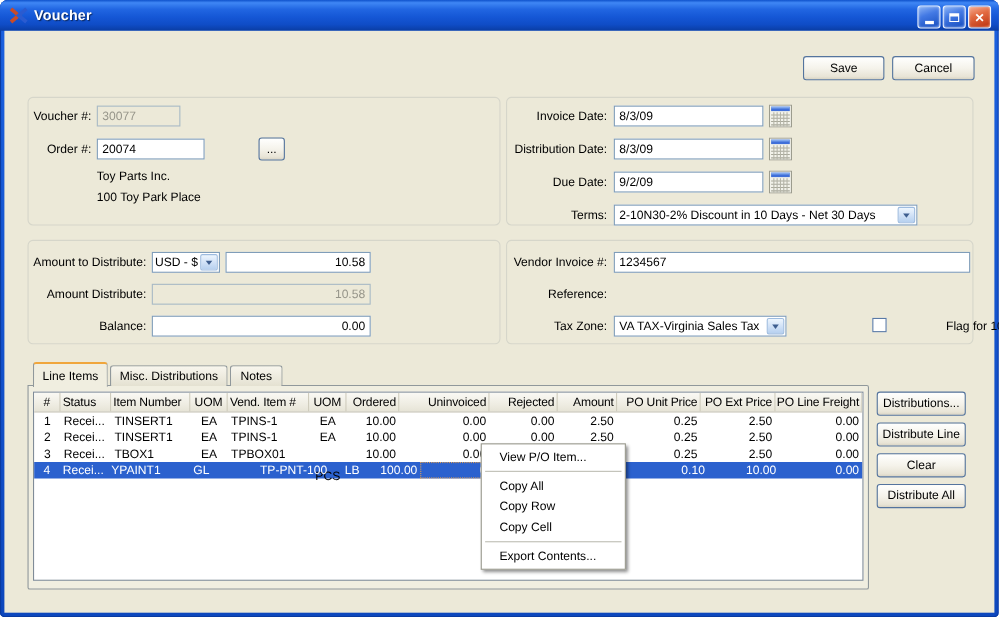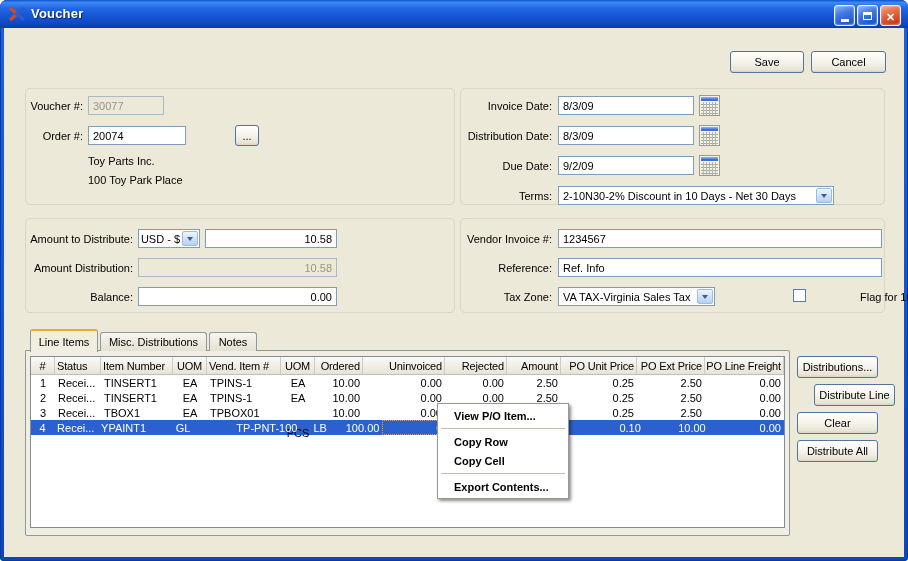--- a/index.html
+++ b/index.html
@@ -159,7 +159,7 @@
       </span>
     </span>
   <span class="inp right" style="left:205px;top:229px;width:132px;">10.58</span>
-  <span class="lbl" style="left:15px;top:262px;width:118px;">Amount Distribution:</span>
+  <span class="lbl" style="left:15px;top:262px;width:118px;">Amount Distribute:</span>
   <span class="inp right dis" style="left:138px;top:258px;width:199px;">10.58</span>
   <span class="lbl" style="left:15px;top:291px;width:118px;">Balance:</span>
   <span class="inp right" style="left:138px;top:287px;width:199px;">0.00</span>

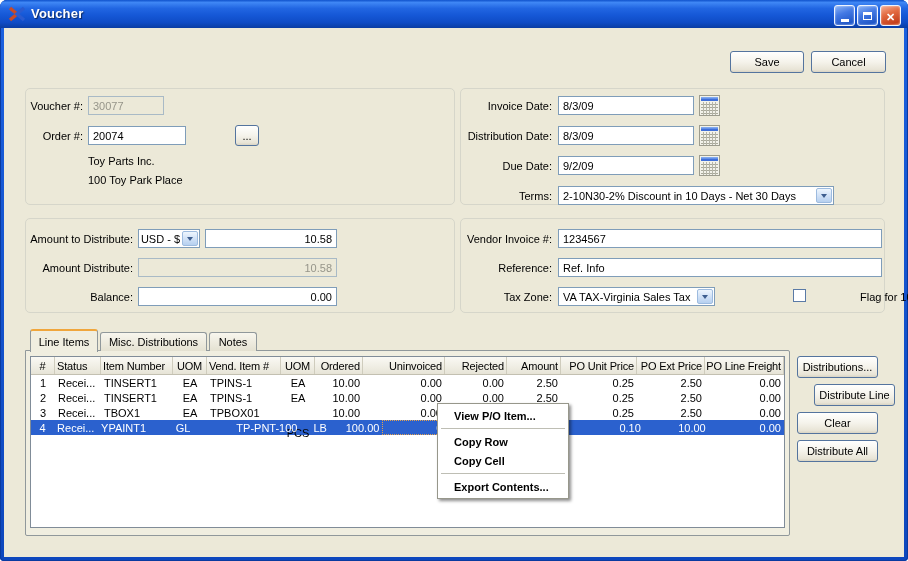--- a/index.html
+++ b/index.html
@@ -168,7 +168,6 @@
   <span class="lbl" style="left:440px;top:233px;width:112px;">Vendor Invoice #:</span>
   <span class="inp" style="left:558px;top:229px;width:324px;">1234567</span>
   <span class="lbl" style="left:440px;top:262px;width:112px;">Reference:</span>
-  <span class="inp" style="left:558px;top:258px;width:324px;">Ref. Info</span>
   <span class="lbl" style="left:440px;top:291px;width:112px;">Tax Zone:</span>
   <span class="inp combo" style="left:558px;top:287px;width:157px;">
       <span>VA TAX-Virginia Sales Tax</span>

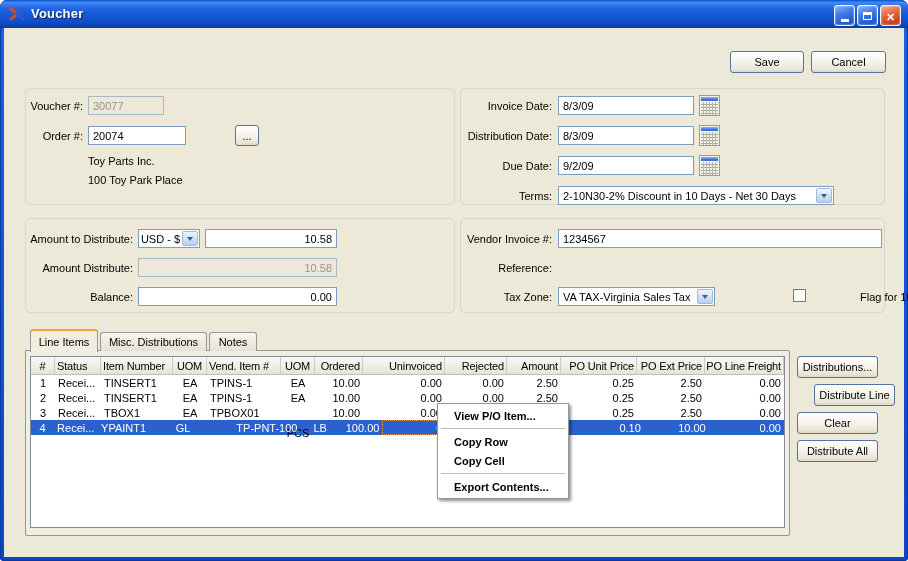--- a/index.html
+++ b/index.html
@@ -265,7 +265,7 @@
   </div>
   <div id="side-buttons">
       <button class="xp-btn" style="left: 797px; top: 356px; width: 81px; height: 22px;">Distributions...</button>
-      <button class="xp-btn" style="left: 814px; top: 384px; width: 81px; height: 22px;">Distribute Line</button>
+      <button class="xp-btn" style="left: 797px; top: 384px; width: 81px; height: 22px;">Distribute Line</button>
       <button class="xp-btn" style="left: 797px; top: 412px; width: 81px; height: 22px;">Clear</button>
       <button class="xp-btn" style="left: 797px; top: 440px; width: 81px; height: 22px;">Distribute All</button>
     </div>

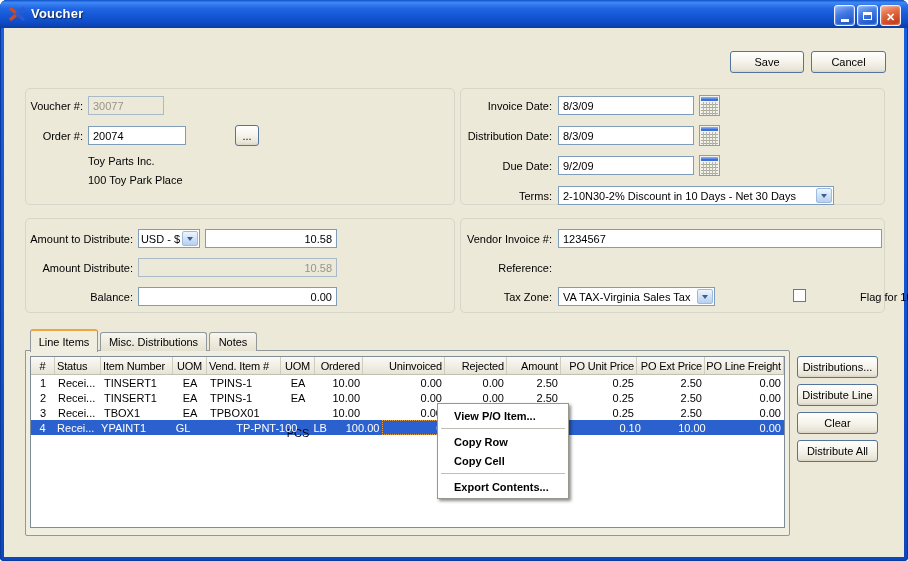--- a/index.html
+++ b/index.html
@@ -68,7 +68,7 @@
   .focus-cell{outline:1px dotted #E3A14F;outline-offset:-1px;}
   
   #context-menu{position:absolute;left:437px;top:403px;width:130px;background:#fff;
-    border:1px solid #97978B;box-shadow:2px 2px 3px rgba(0,0,0,.45);padding:2px 0;z-index:50;font-weight:bold;}
+    border:1px solid #97978B;box-shadow:2px 2px 3px rgba(0,0,0,.45);padding:2px 0;z-index:50;}
   .menu-item{height:19px;display:flex;align-items:center;padding-left:16px;font-size:11px;color:#000;white-space:nowrap;}
   .menu-sep{height:1px;background:#BEBEB4;margin:3px 3px;}
 </style>

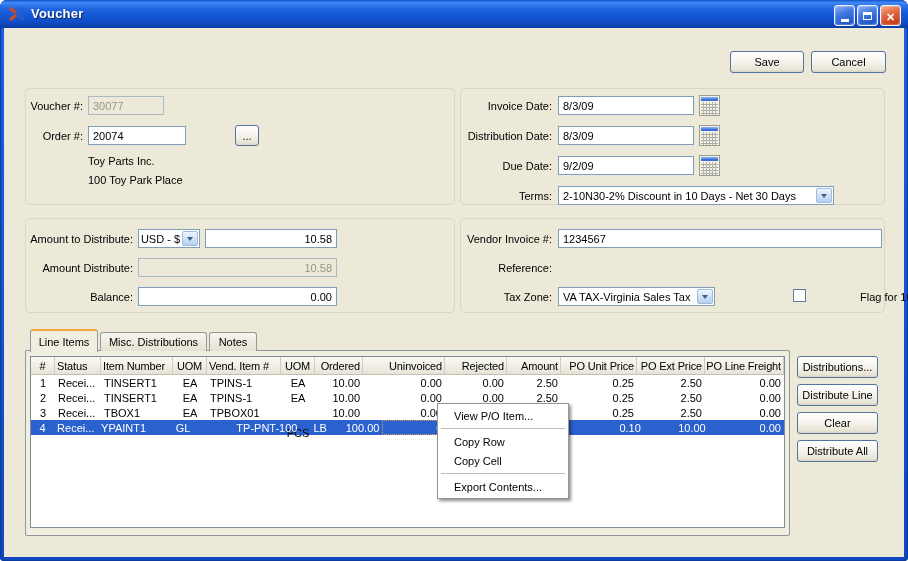--- a/index.html
+++ b/index.html
@@ -273,6 +273,7 @@
   <div id="context-menu">
       <div class="menu-item">View P/O Item...</div>
       <div class="menu-sep"></div>
+      <div class="menu-item">Copy All</div>
       <div class="menu-item">Copy Row</div>
       <div class="menu-item">Copy Cell</div>
       <div class="menu-sep"></div>

